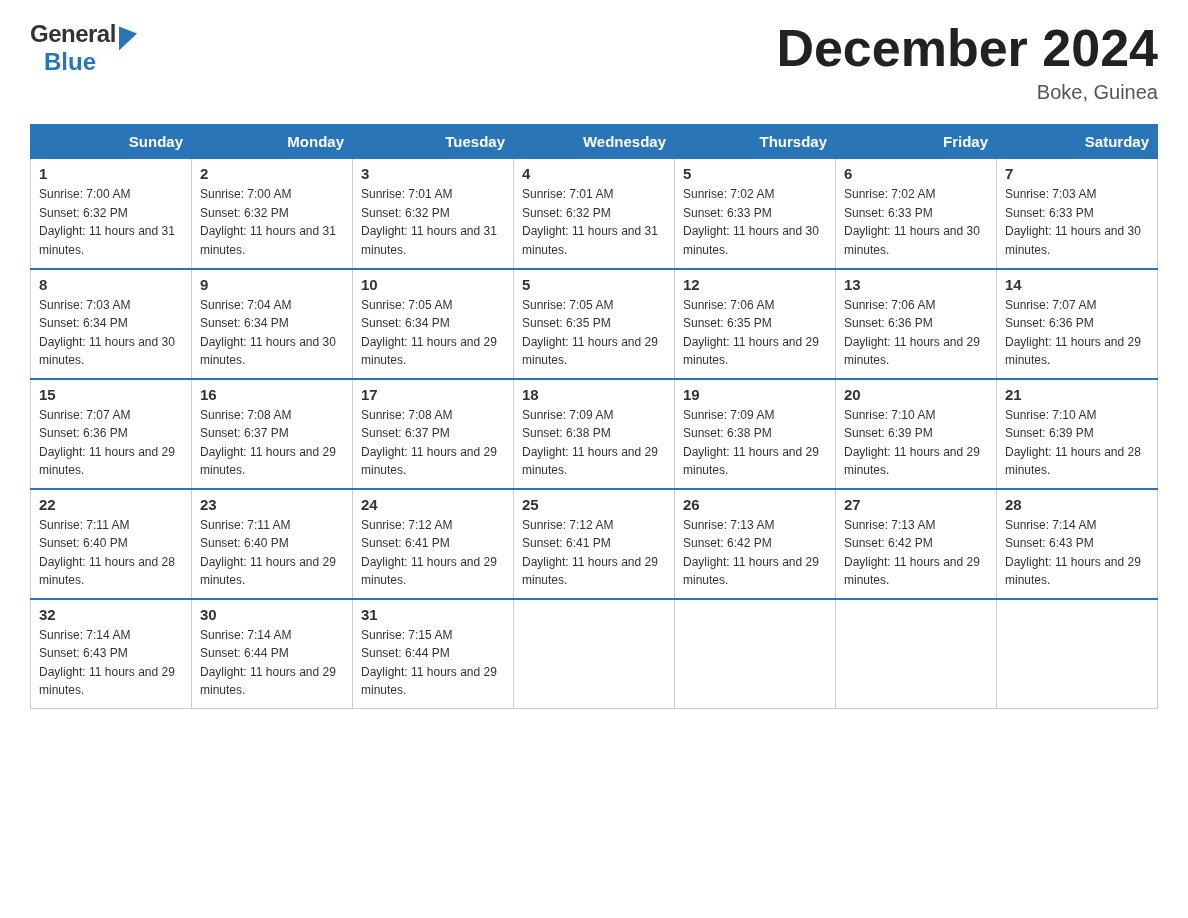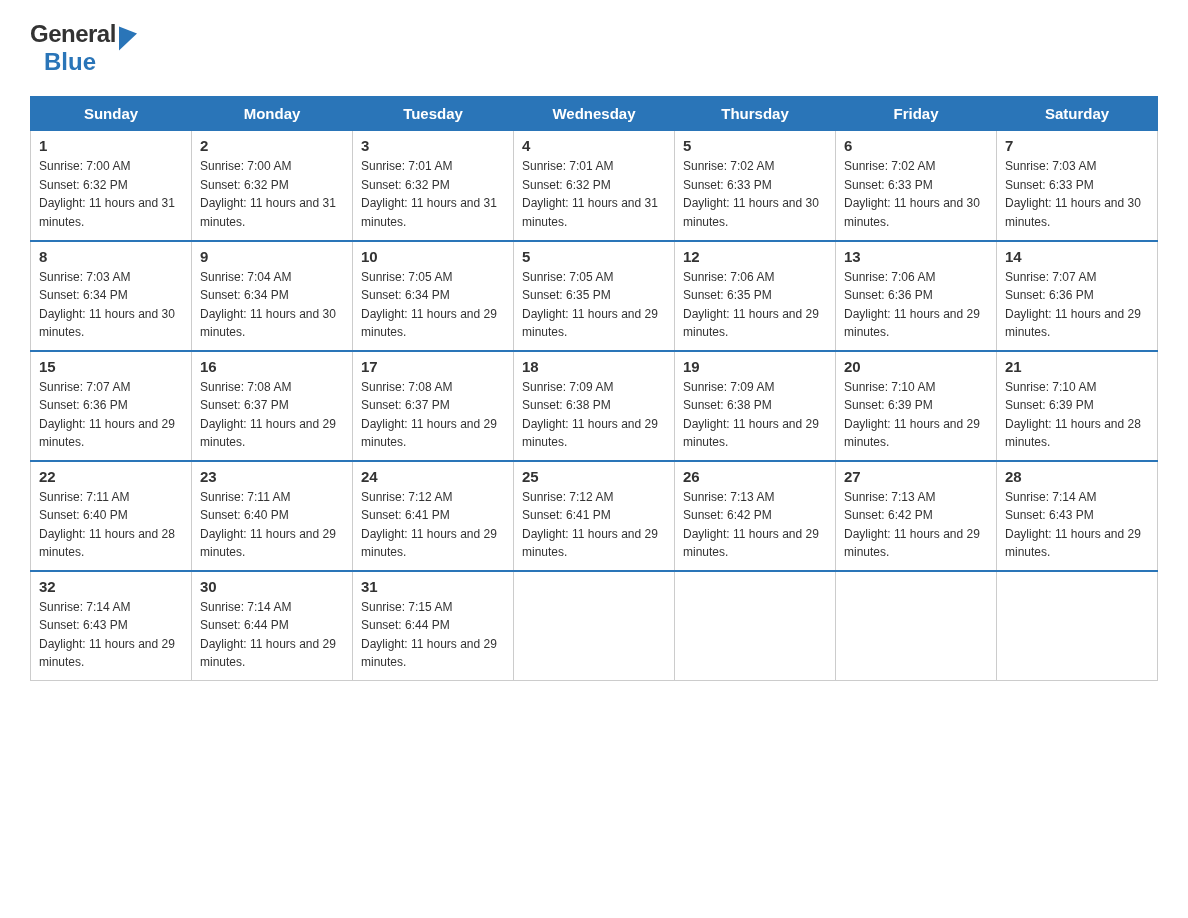--- a/index.html
+++ b/index.html
@@ -112,6 +112,10 @@
       <span class="logo-blue">Blue</span>
     </div>
   </div>
+  <div class="title-block">
+    <div class="month-title">December 2024</div>
+    <div class="location-title">Boke, Guinea</div>
+  </div>
 </div>
 
 <table>

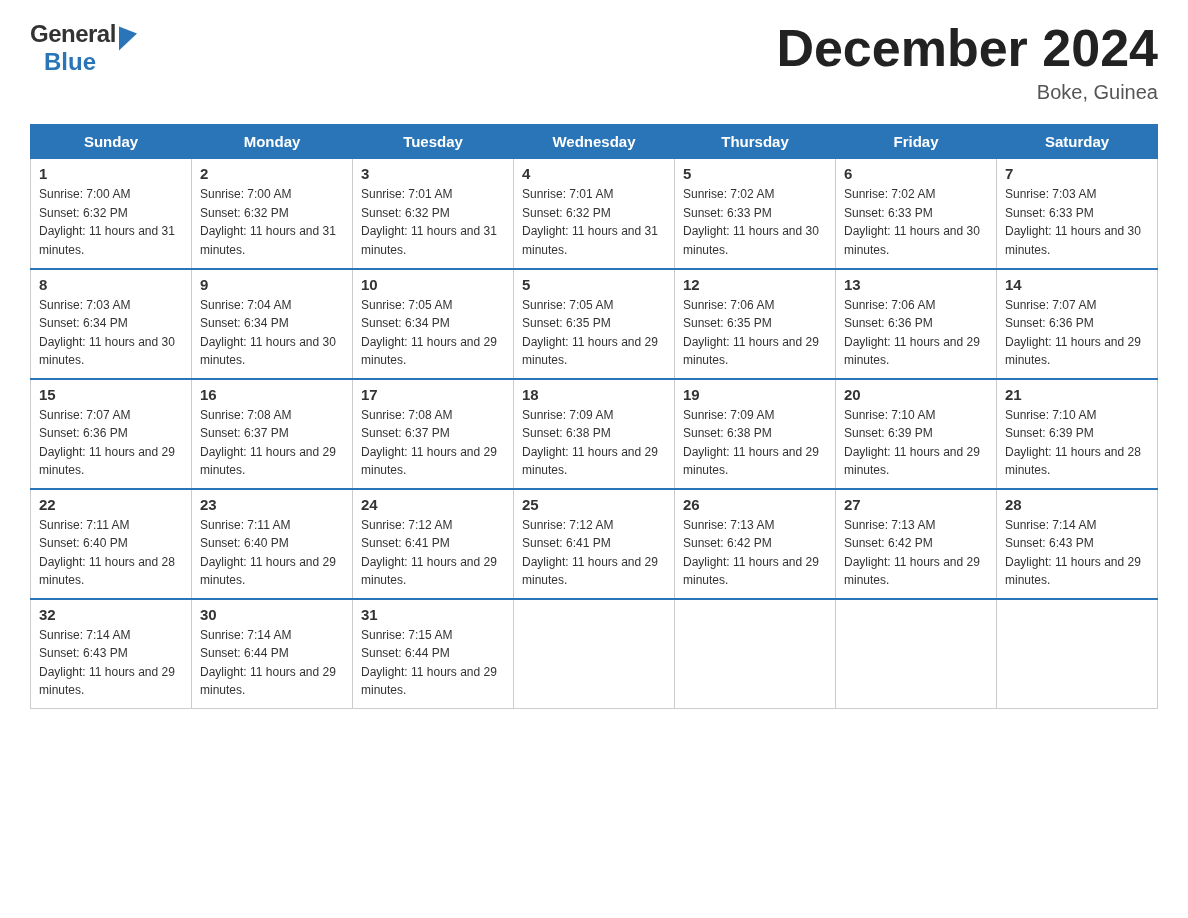--- a/index.html
+++ b/index.html
@@ -41,7 +41,7 @@
       font-size: 15px;
       font-weight: bold;
       padding: 8px 8px;
-      text-align: center;
+      text-align: right;
       border: 1px solid #2a75b8;
     }
     tbody tr td {

